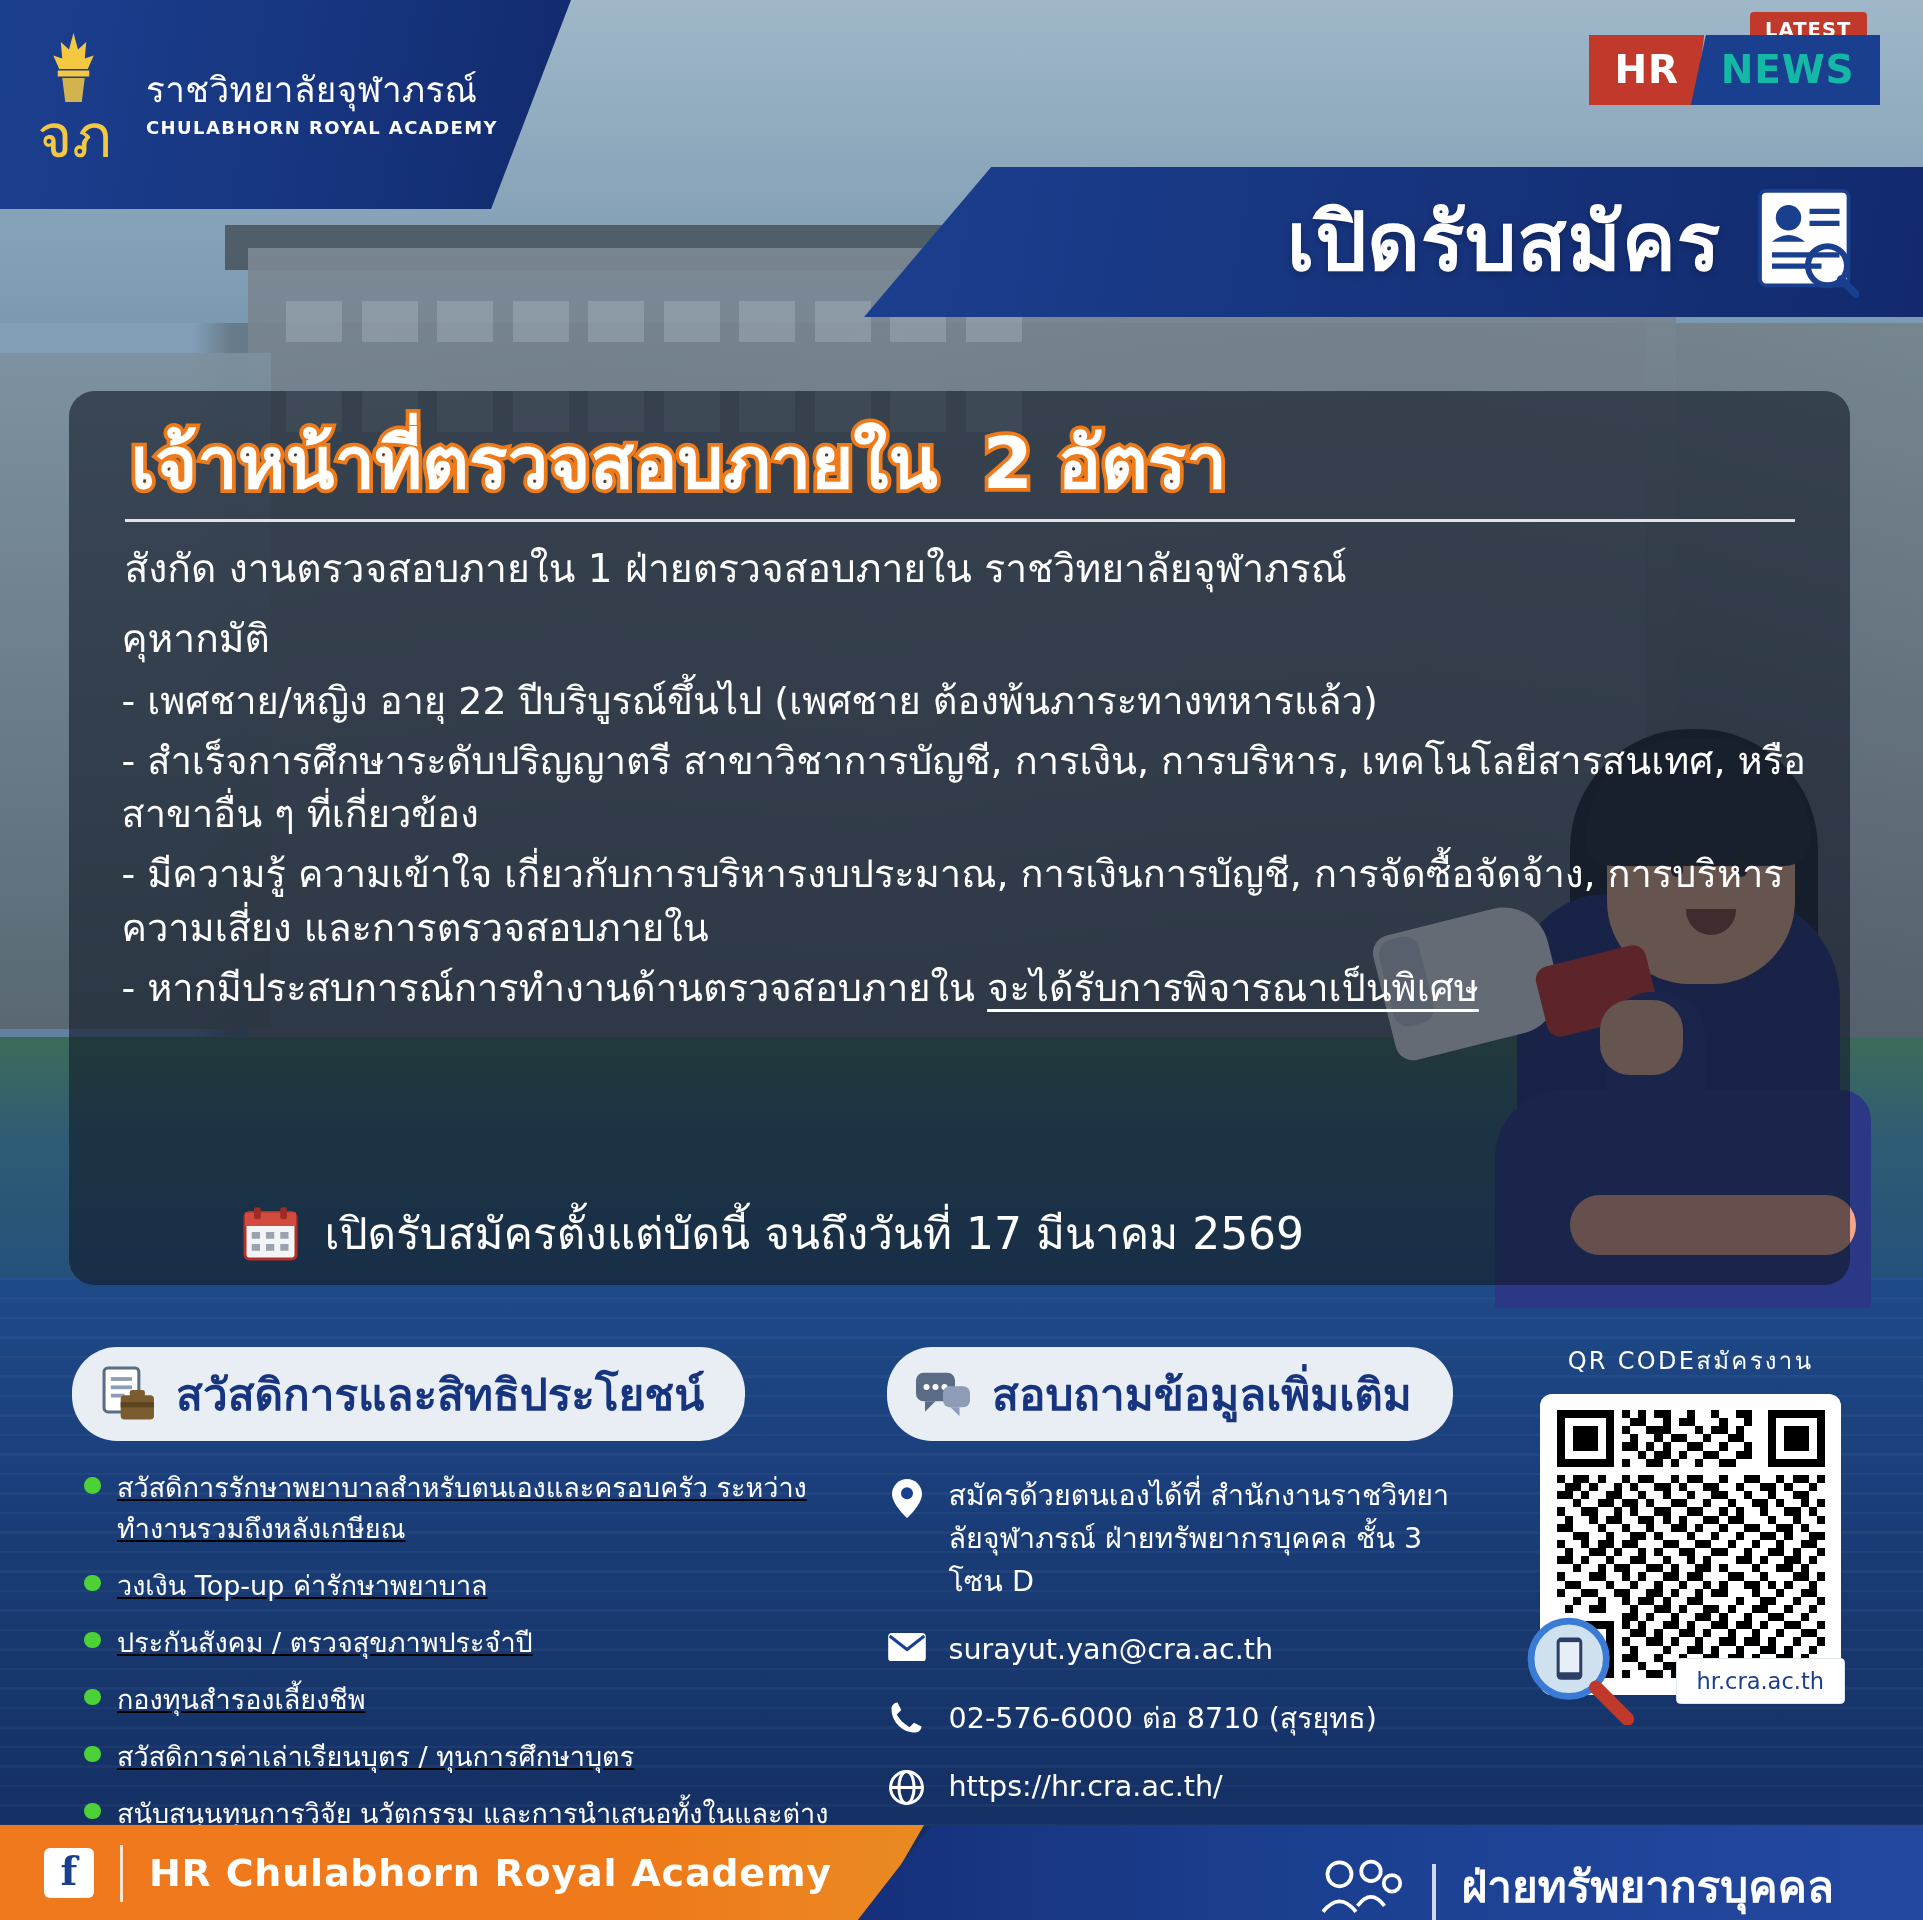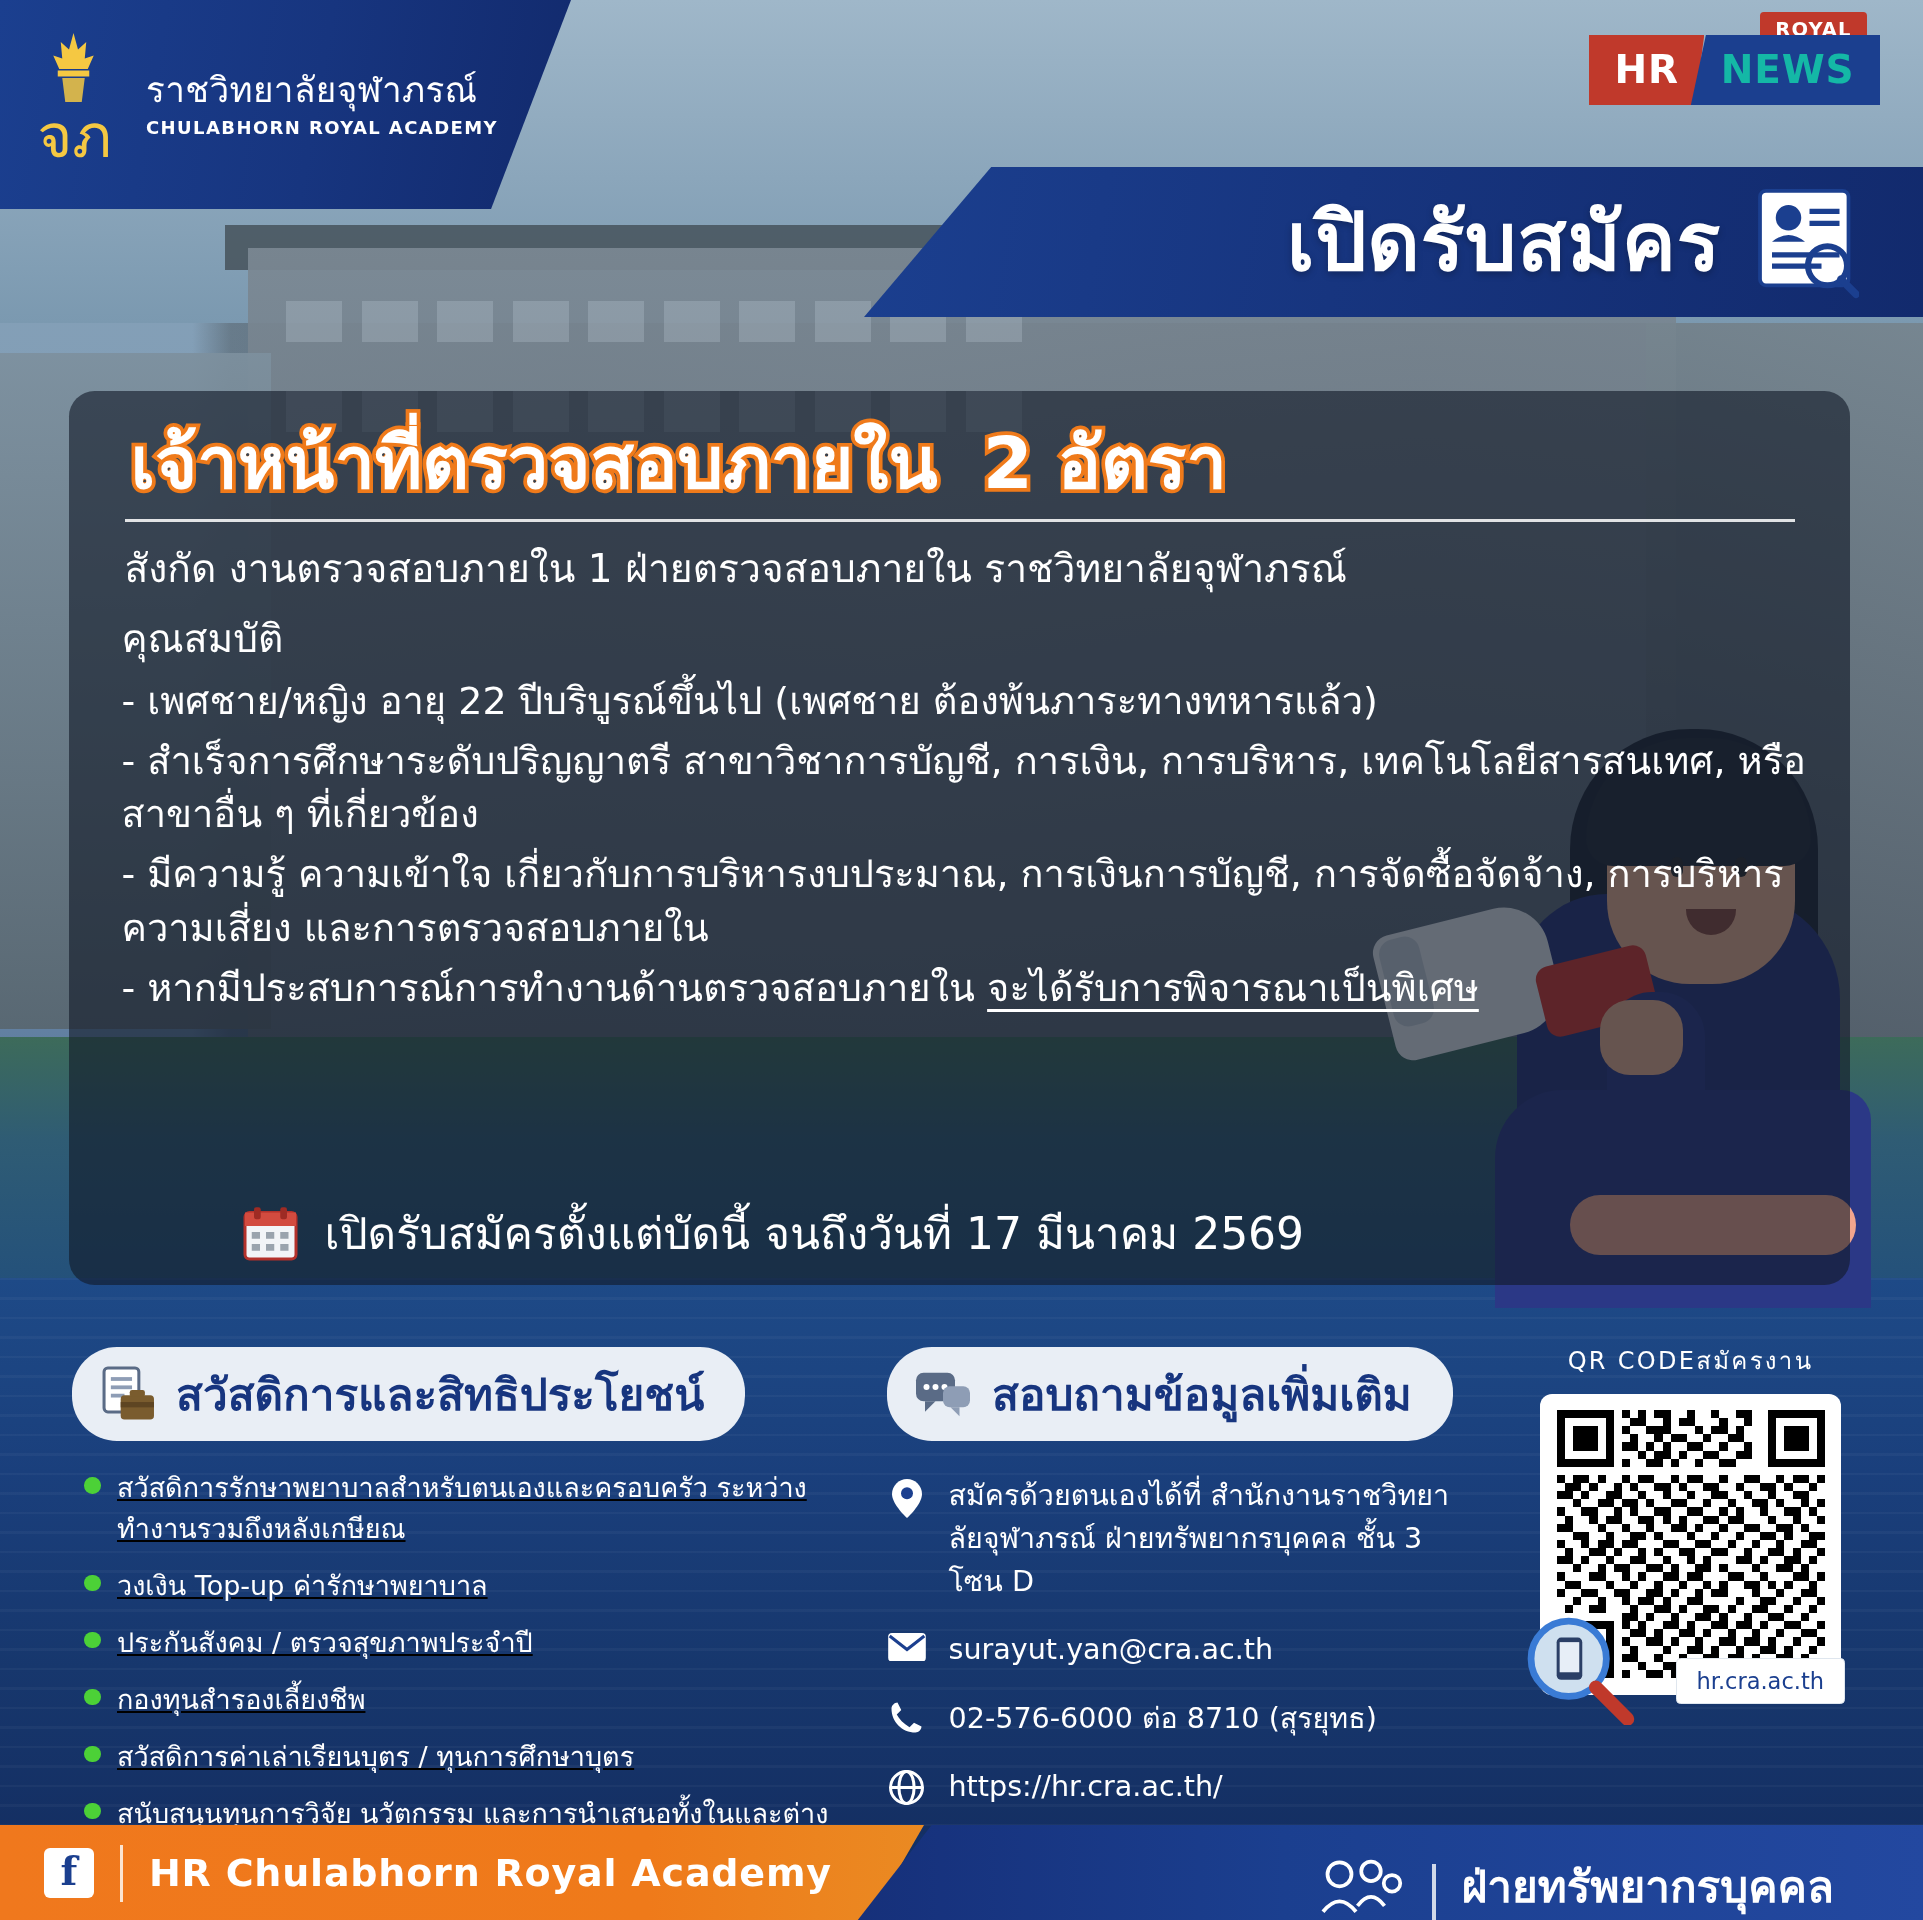--- a/index.html
+++ b/index.html
@@ -265,7 +265,7 @@
   </div>
 
   <div class="hr-news">
-    <div class="latest-pill">ROYAL</div>
+    <div class="latest-pill">LATEST</div>
     <div class="hr">HR</div>
     <div class="news">NEWS</div>
   </div>

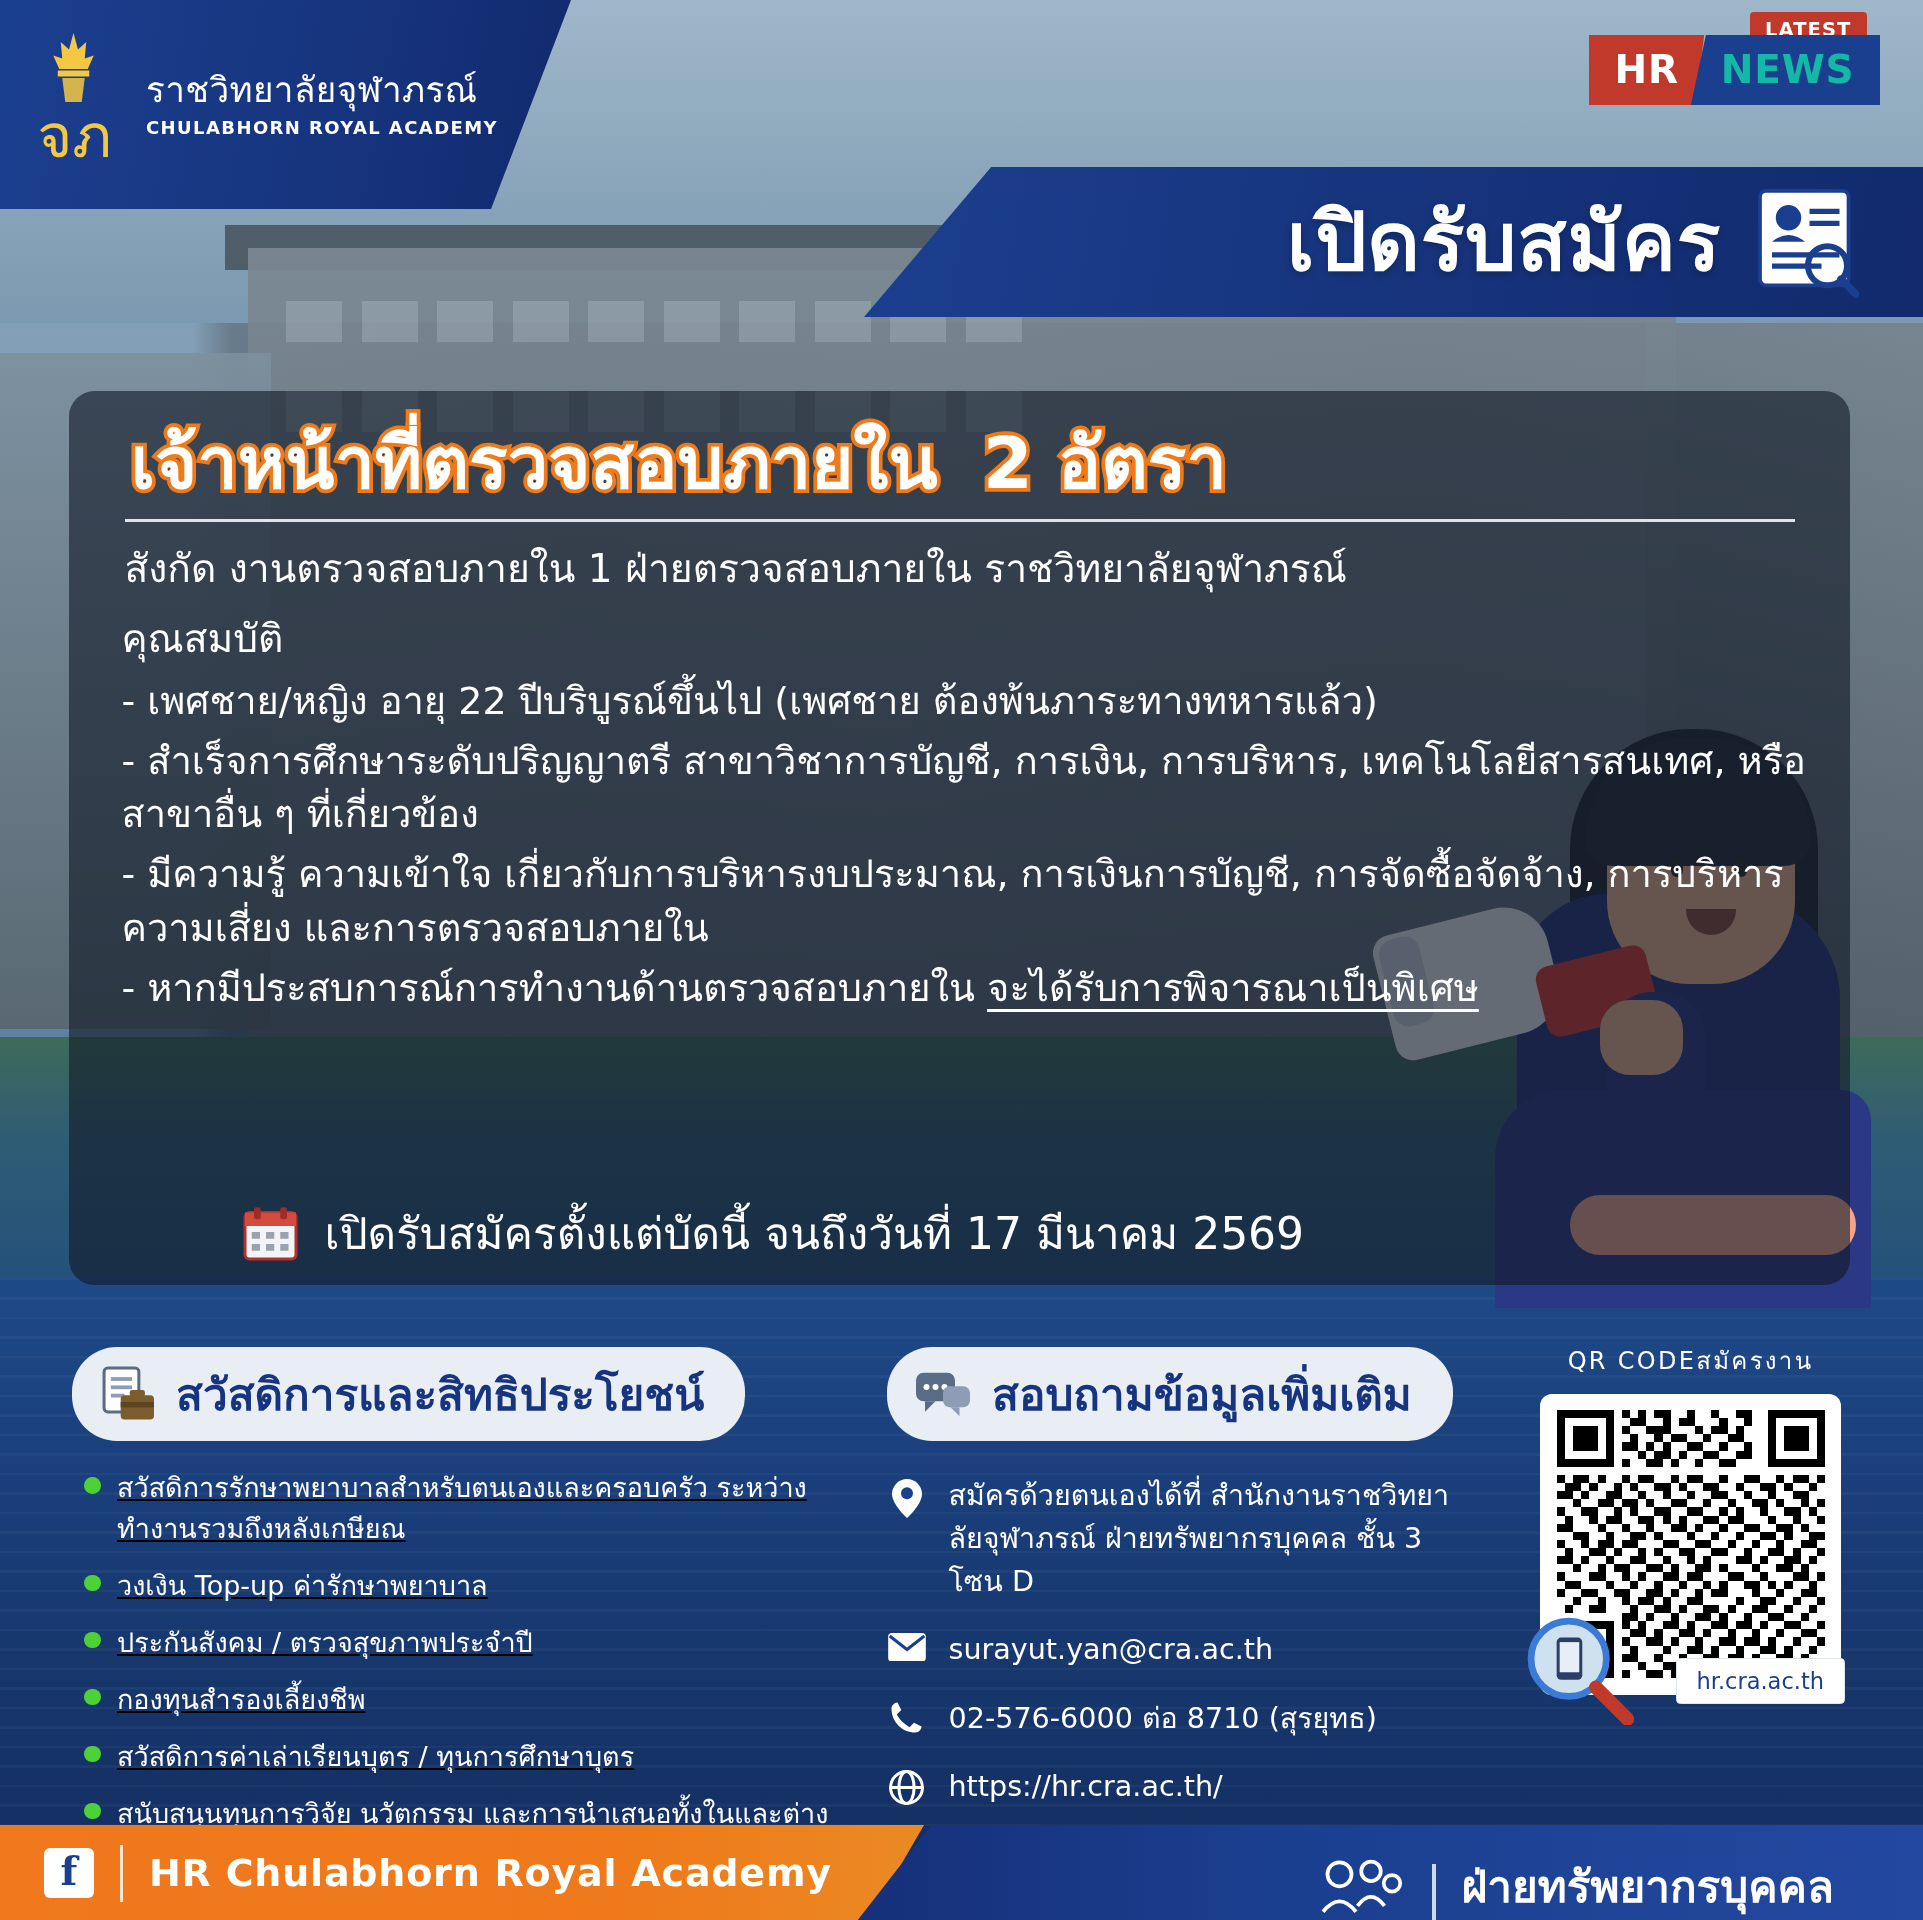--- a/index.html
+++ b/index.html
@@ -310,7 +310,7 @@
       </div>
       <div class="divider"></div>
       <div class="dept">สังกัด งานตรวจสอบภายใน 1 ฝ่ายตรวจสอบภายใน ราชวิทยาลัยจุฬาภรณ์</div>
-      <div class="qual-head">คุณสมบัติ</div>
+      <div class="qual-head">คุหากมัติ</div>
       <ul class="qual-list">
         <li>- เพศชาย/หญิง อายุ 22 ปีบริบูรณ์ขึ้นไป (เพศชาย ต้องพ้นภาระทางทหารแล้ว)</li>
         <li>-  สำเร็จการศึกษาระดับปริญญาตรี สาขาวิชาการบัญชี, การเงิน, การบริหาร, เทคโนโลยีสารสนเทศ, หรือสาขาอื่น ๆ ที่เกี่ยวข้อง</li>

